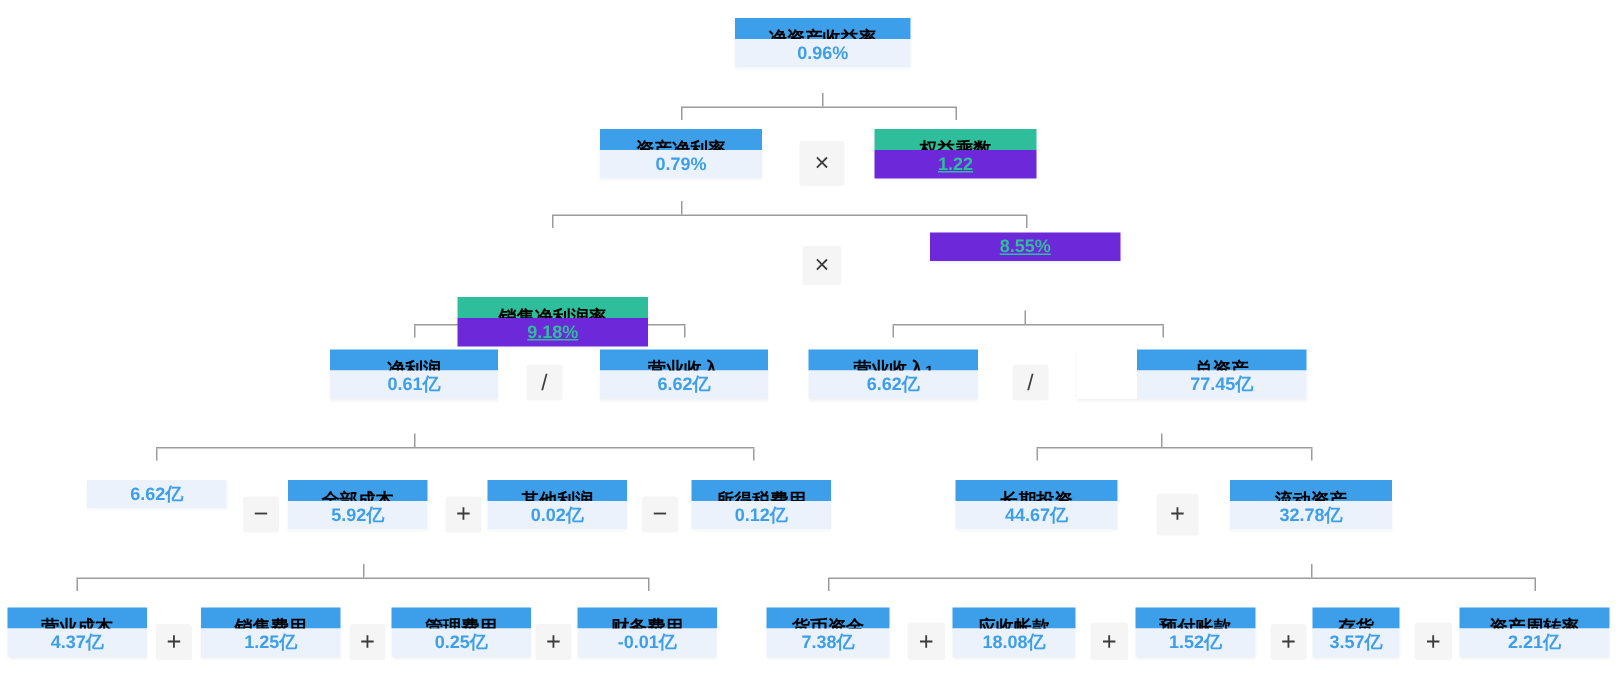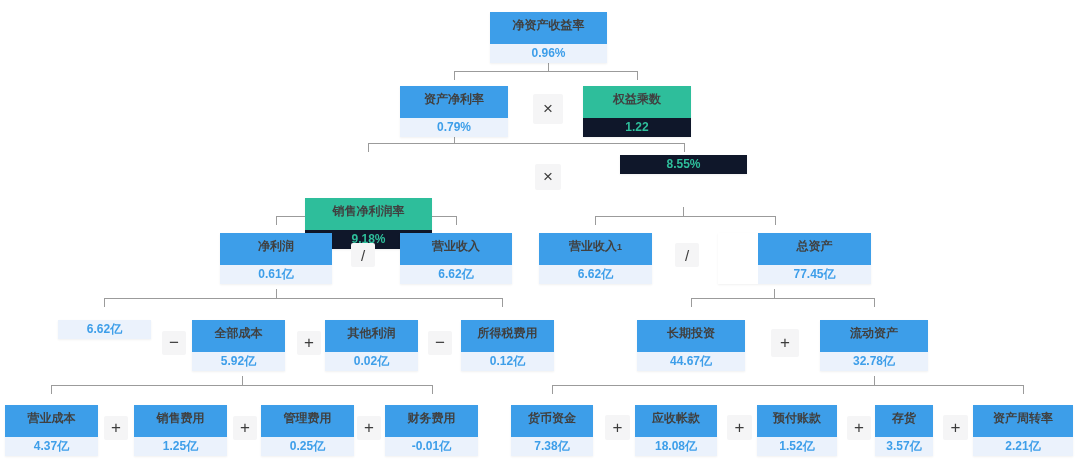--- a/index.html
+++ b/index.html
@@ -9,7 +9,7 @@
   }
   .node{position:absolute;text-align:center;box-shadow:0 1px 2px rgba(0,0,0,0.06);}
   .node .hd{
-    height:32px;line-height:26px;font-size:12px;font-weight:bold;color:#404040;
+    height:14px;line-height:26px;font-size:12px;font-weight:bold;color:#000000;
     white-space:nowrap;overflow:hidden;
   }
   .node .val{height:19px;line-height:19px;font-size:12px;font-weight:bold;white-space:nowrap;}

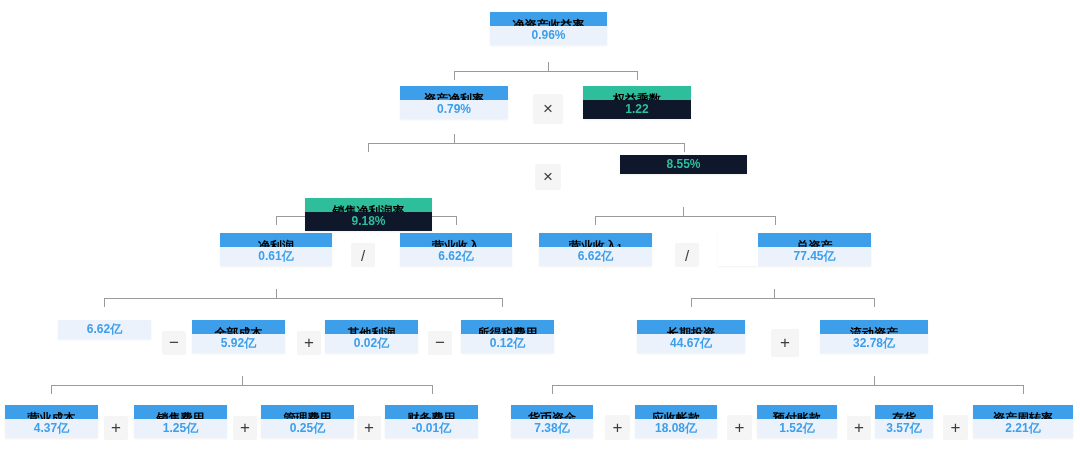--- a/index.html
+++ b/index.html
@@ -16,7 +16,7 @@
   .node.blue .hd{background:#3D9EE9;}
   .node.blue .val{background:#EBF2FC;color:#3D9EE9;}
   .node.green .hd{background:#2EBE9B;}
-  .node.green .val{background:#0f172a;color:#2EBE9B;}
+  .node.green .val{background:#6d28d9;color:#2EBE9B;text-decoration:underline;}
   .sub{font-size:9px;font-weight:bold;}
   .op{
     position:absolute;background:#F5F5F6;color:#3c3c3c;text-align:center;

